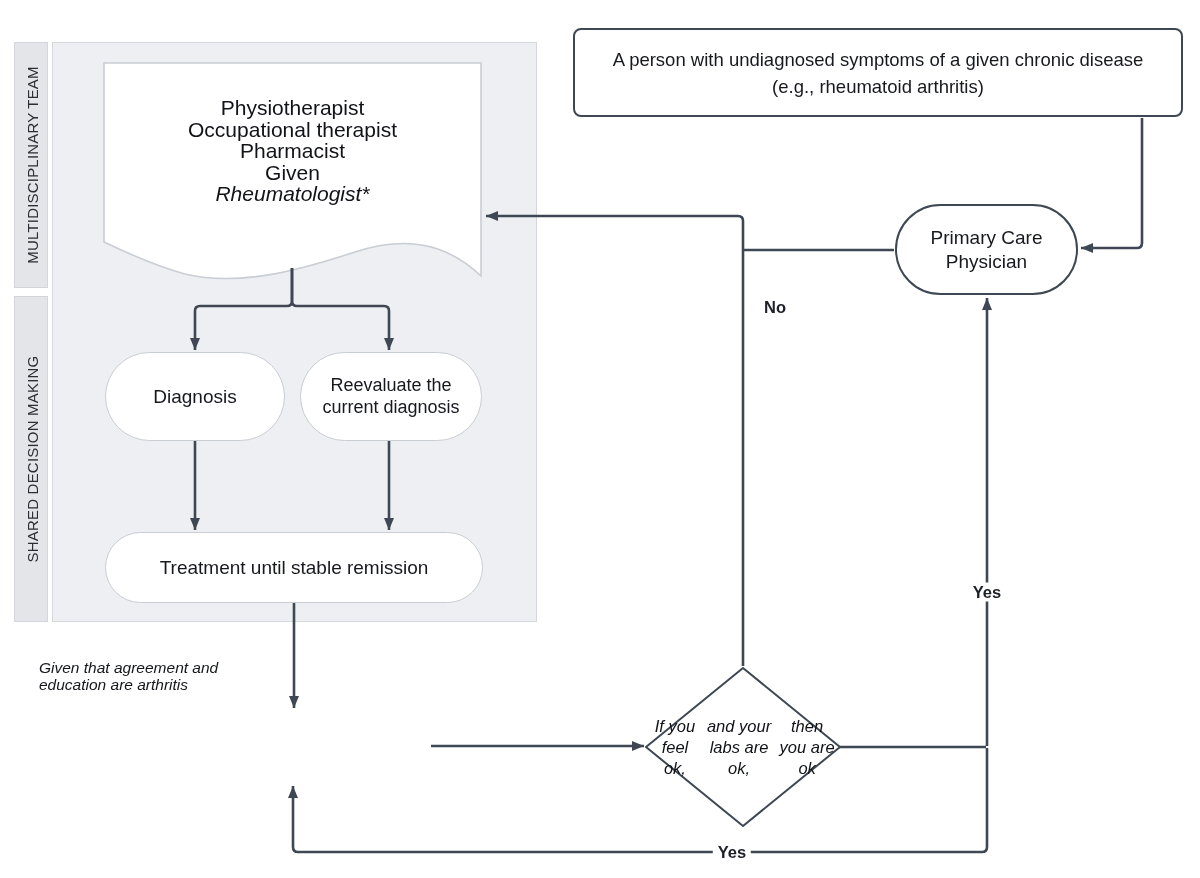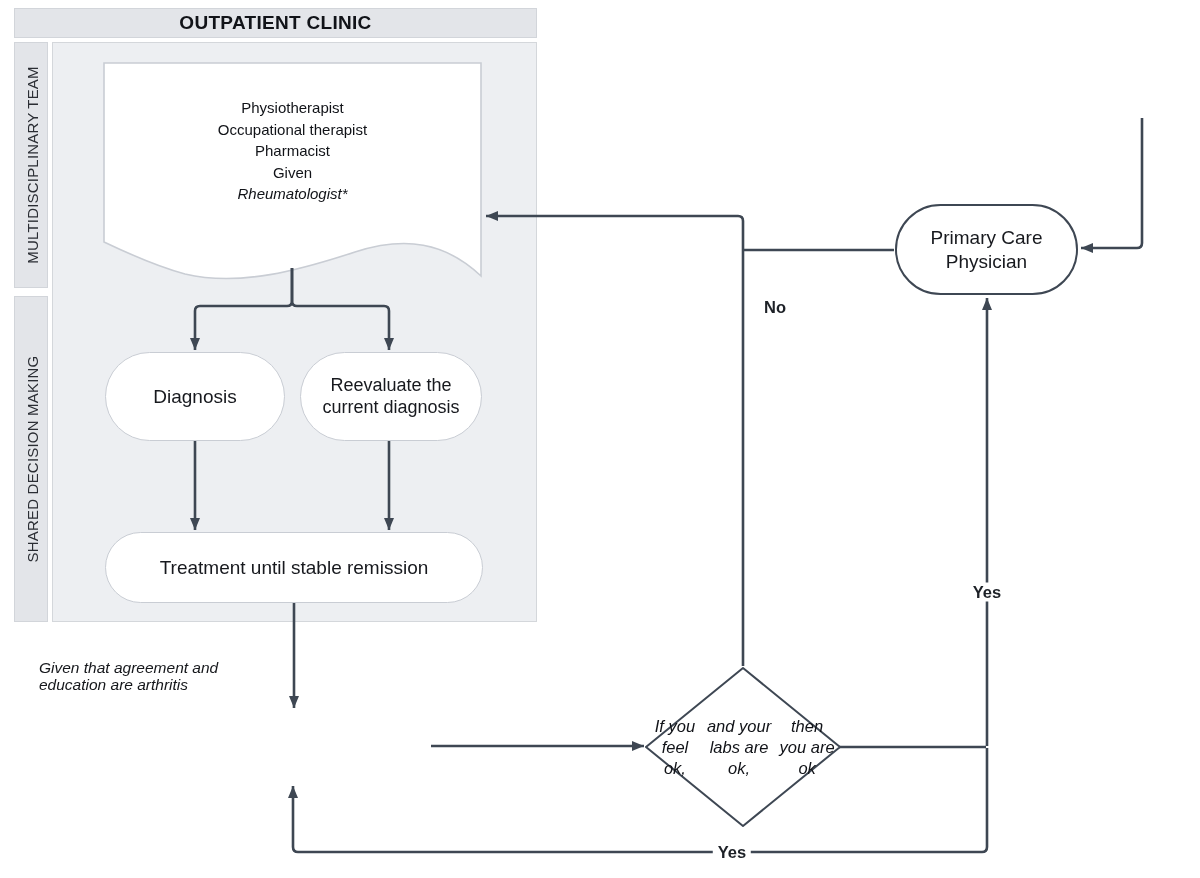--- a/index.html
+++ b/index.html
@@ -58,9 +58,6 @@
 
 <div id="canvas">
 
-  <div class="abs panel-header" style="left:14px;top:8px;width:523px;height:30px;">
-    <span>OUTPATIENT CLINIC</span>
-  </div>
 
   <div class="abs lane" style="left:14px;top:42px;width:34px;height:246px;"></div>
   <div class="abs lane" style="left:14px;top:296px;width:34px;height:326px;"></div>

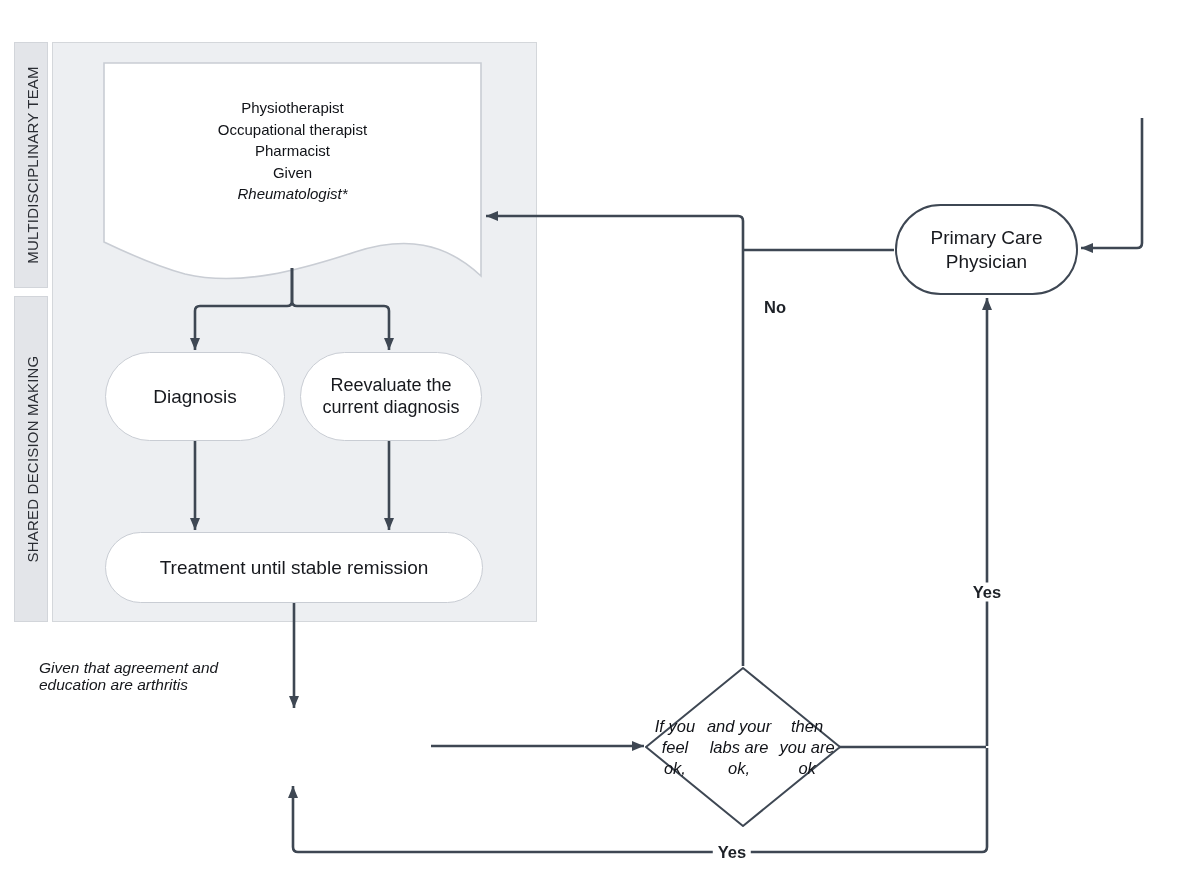--- a/index.html
+++ b/index.html
@@ -135,6 +135,10 @@
     <span>Physician</span>
   </div>
 
+  <div class="node dark" style="left:573px;top:28px;width:610px;height:89px;border-radius:8px;font-size:18.5px;line-height:27px;">
+    <span>A person with undiagnosed symptoms of a given chronic disease</span>
+    <span>(e.g., rheumatoid arthritis)</span>
+  </div>
 
   <div class="diamond-text" style="left:650px;top:670px;width:186px;height:154px;">
     <span>If you feel ok,</span>

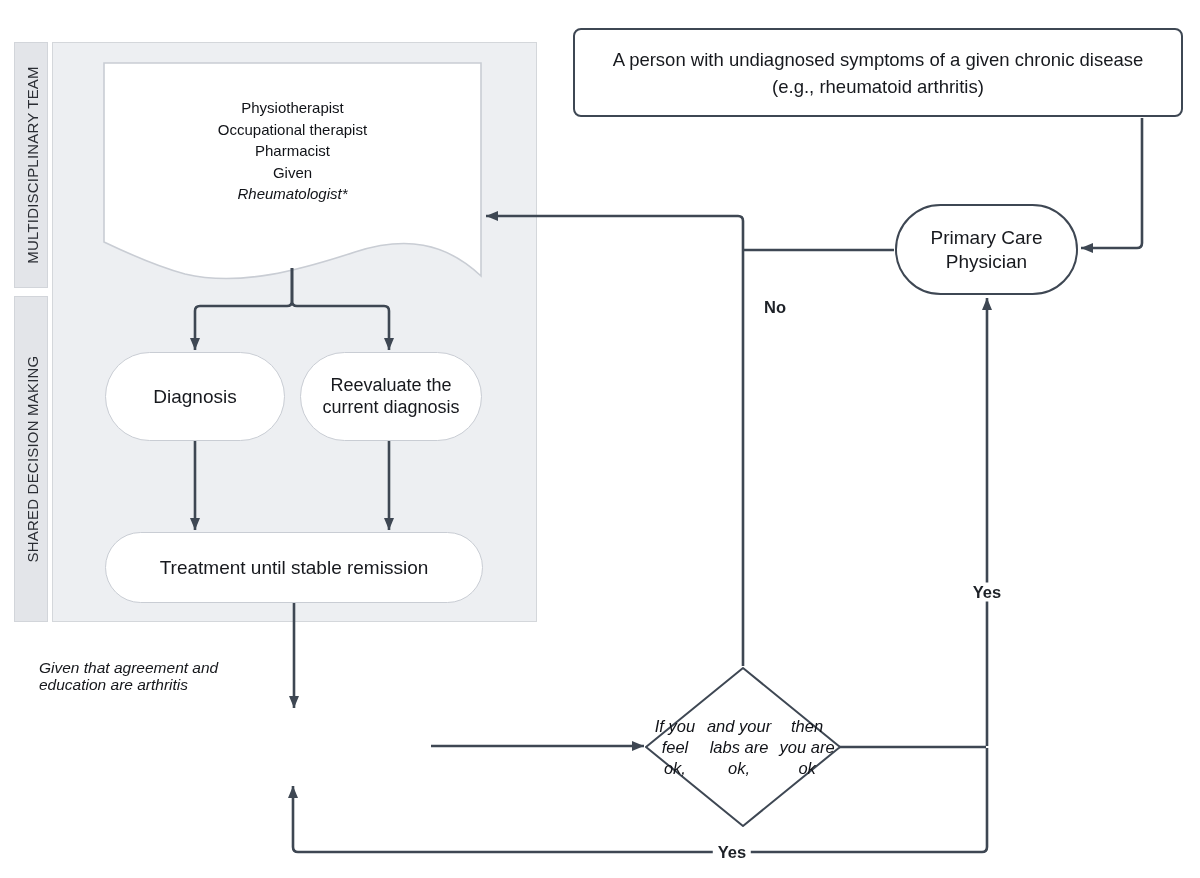--- a/index.html
+++ b/index.html
@@ -38,7 +38,7 @@
   .t18{font-size:18px;}
   .italic{font-style:italic;}
   .doc-text{
-    position:absolute;text-align:center;font-size:15px;line-height:21.5px;color:#111318;
+    position:absolute;text-align:center;font-size:21px;line-height:21.5px;color:#111318;
   }
   .diamond-text{
     position:absolute;display:flex;flex-direction:row;align-items:center;justify-content:center;

